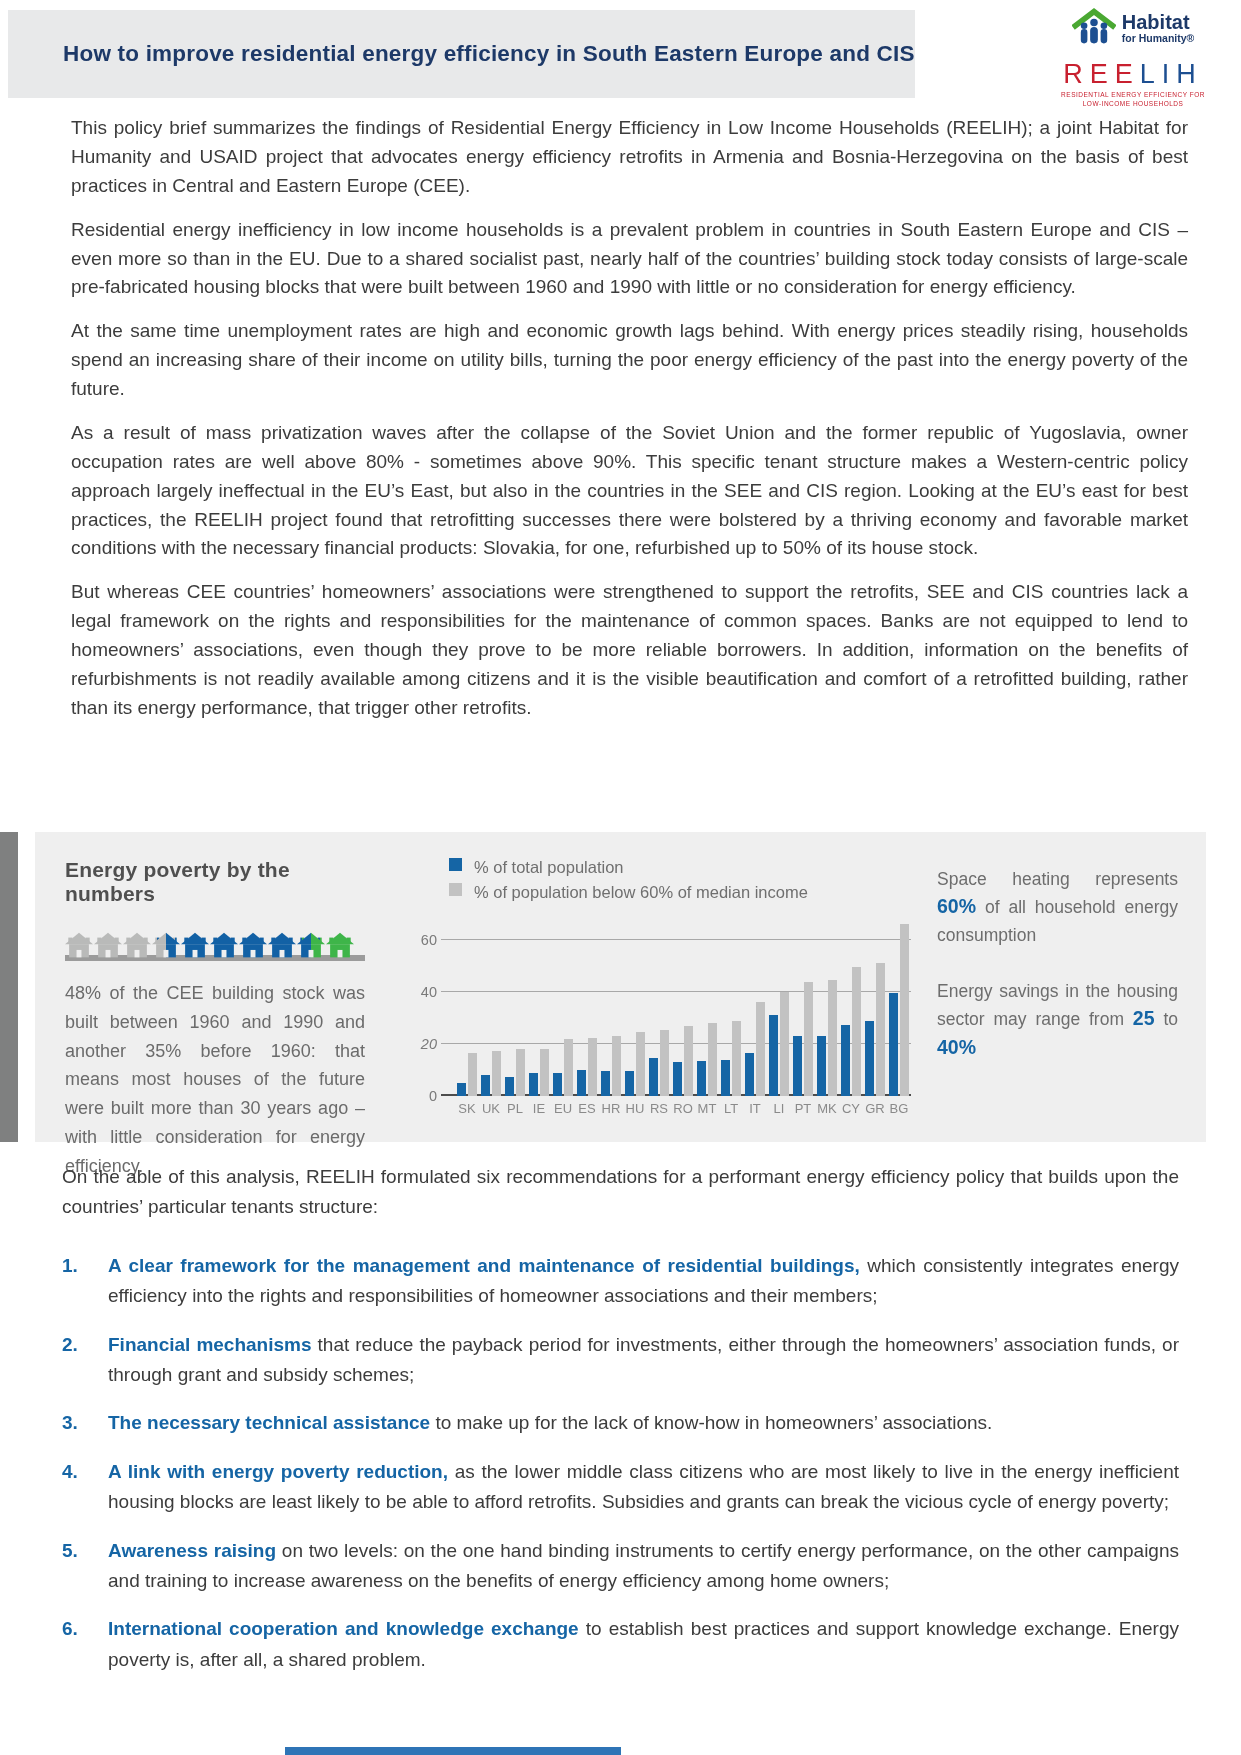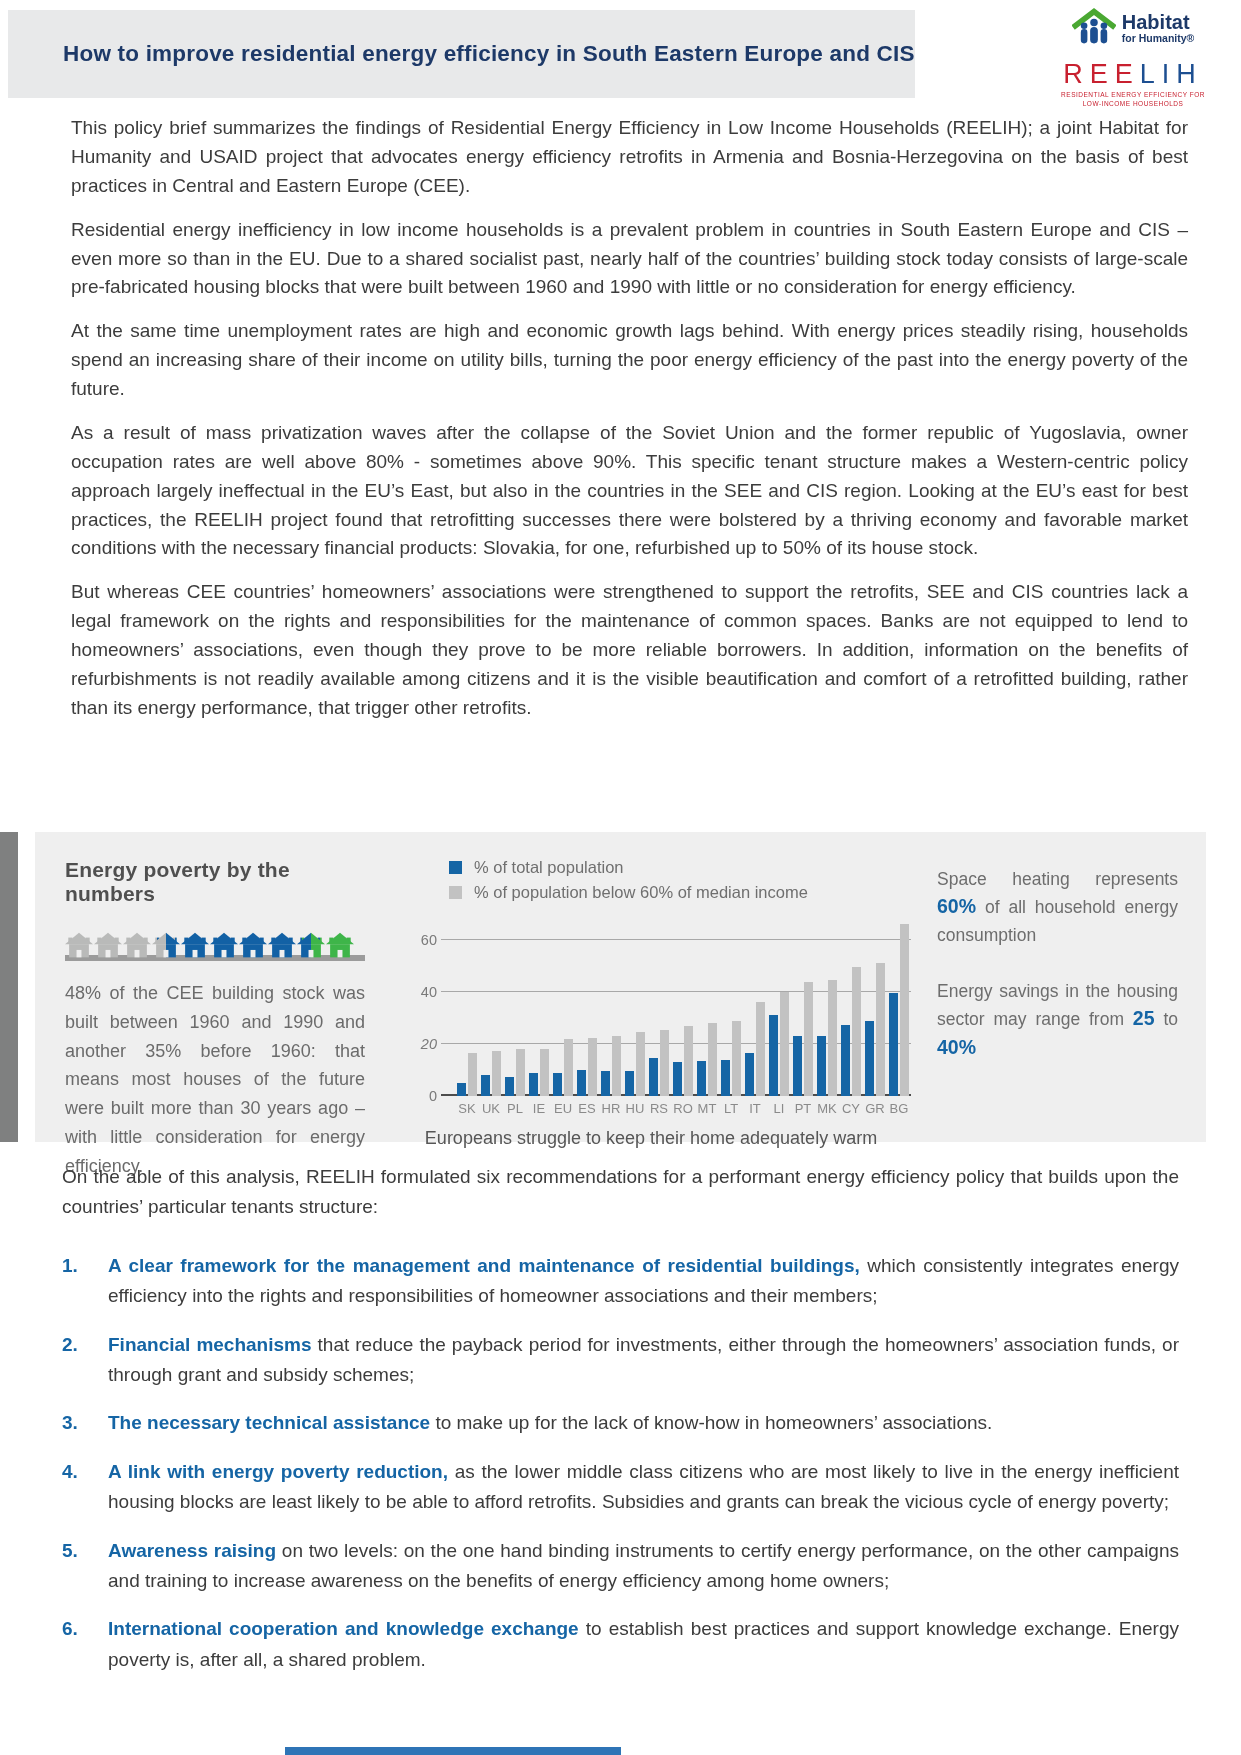--- a/index.html
+++ b/index.html
@@ -46,7 +46,7 @@
 
   .col-chart{width:520px;flex:none;position:relative;}
   .chart-legend{margin-left:58px;display:flex;flex-direction:column;gap:6px;}
-  .legend-row{display:flex;align-items:center;gap:12px;}
+  .legend-row{display:flex;gap:12px;}
   .swatch{width:13px;height:13px;display:inline-block;flex:none;}
   .legend-label{font-size:16.5px;color:#6f6f6f;}
   .chart-plot{position:relative;height:182px;margin:12px 0 0 58px;width:462px;}

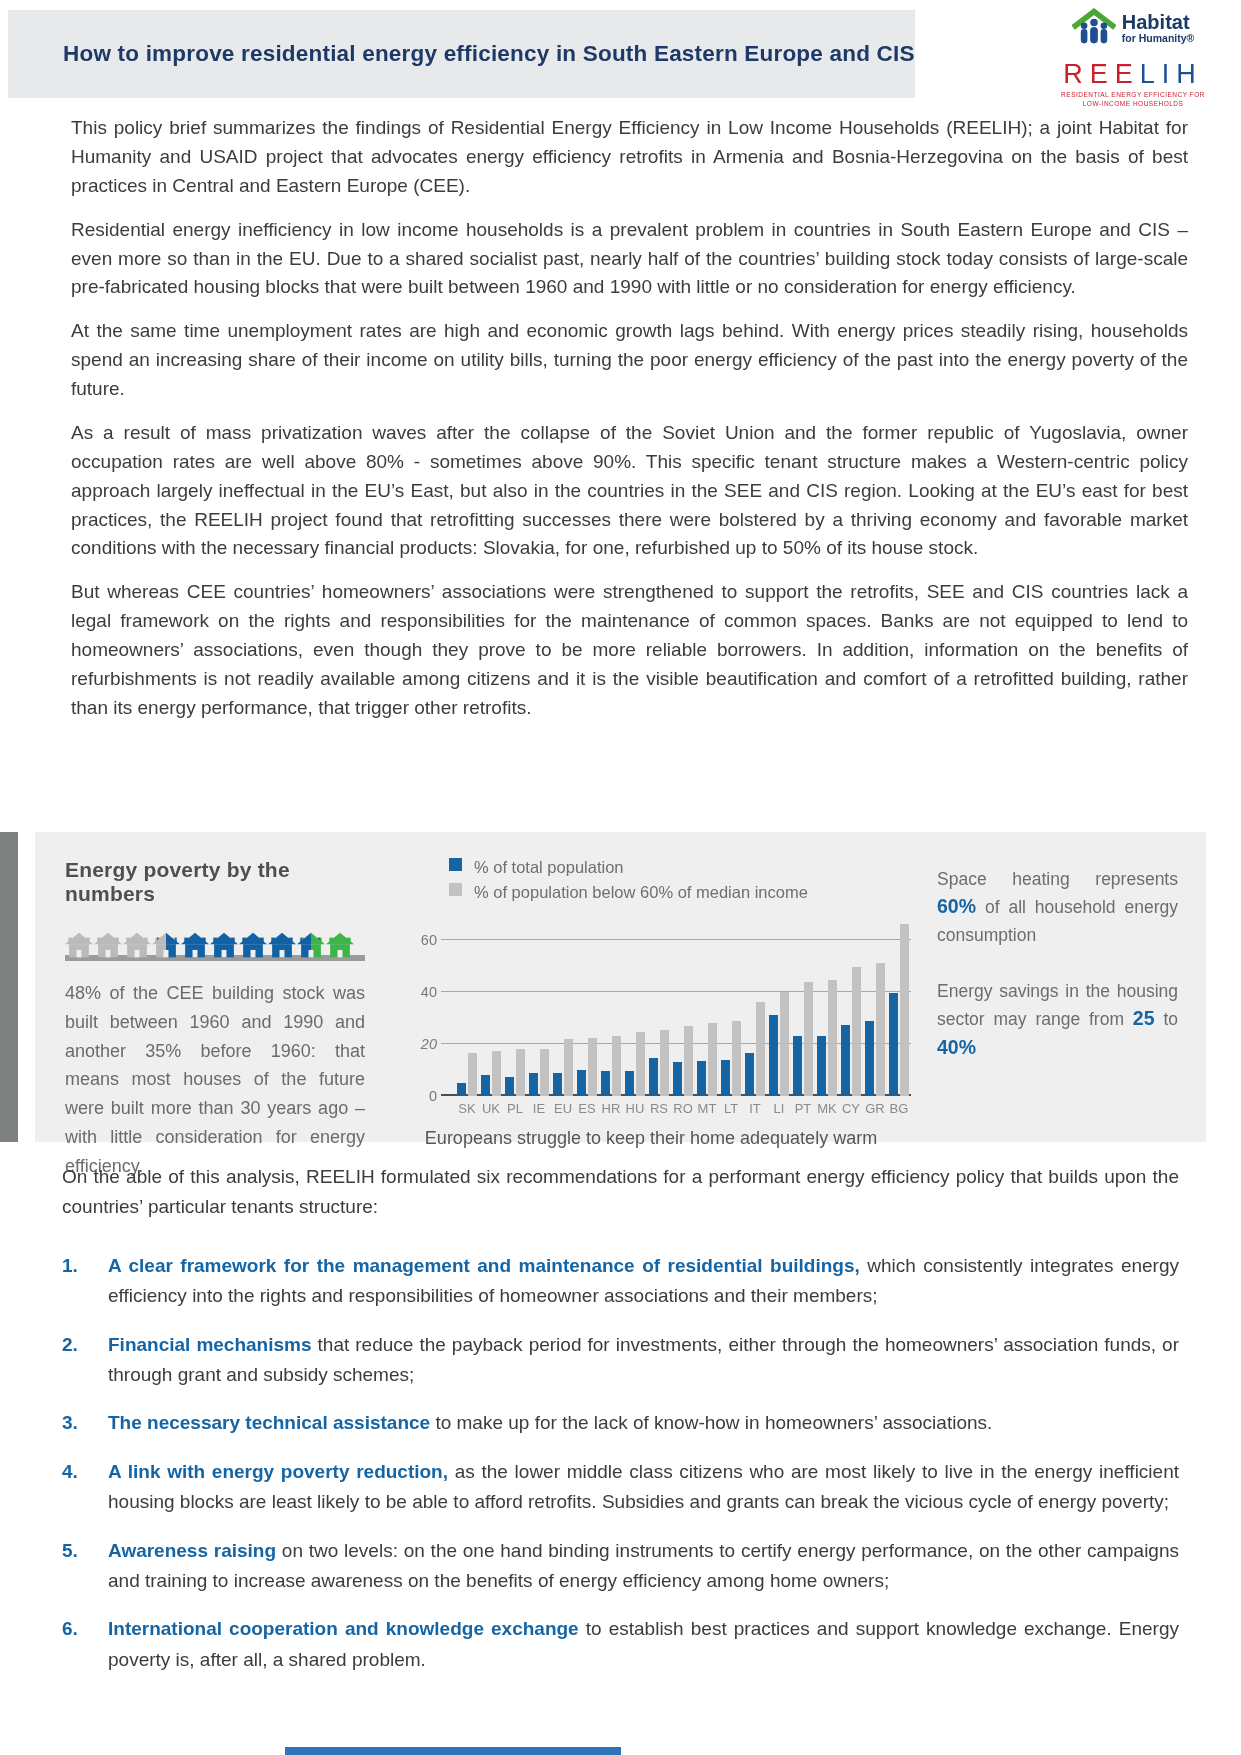--- a/index.html
+++ b/index.html
@@ -341,7 +341,6 @@
             <div class="xtick">GR</div>
             <div class="xtick">BG</div>
           </div>
-        <div class="chart-caption">Europeans struggle to keep their home adequately warm</div>
       </div>
 
       <div class="col-stats">

